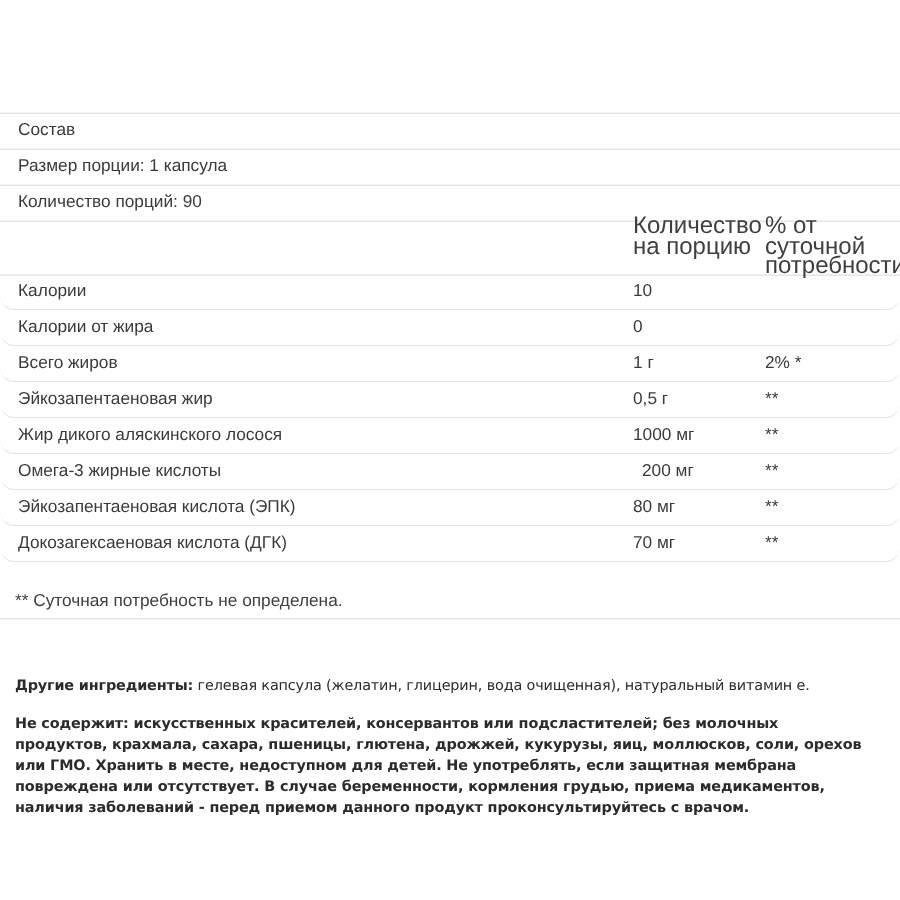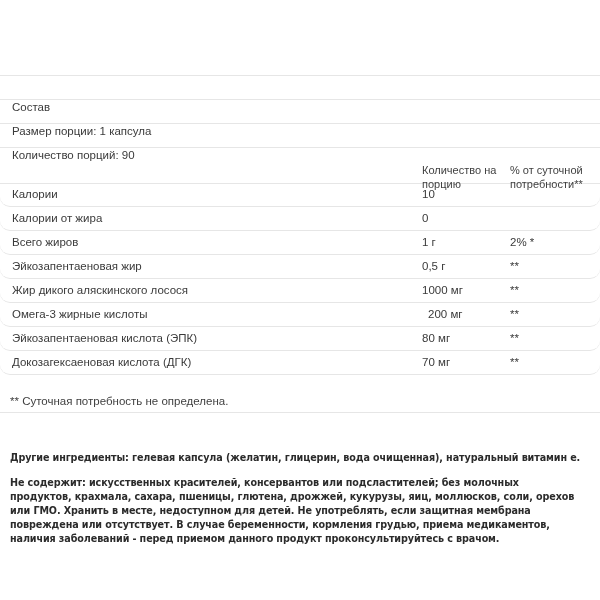--- a/index.html
+++ b/index.html
@@ -43,7 +43,6 @@
     font-size: 11.5px;
     line-height: 13px;
     white-space: nowrap;
-    margin-top: 20px;
   }
 
   

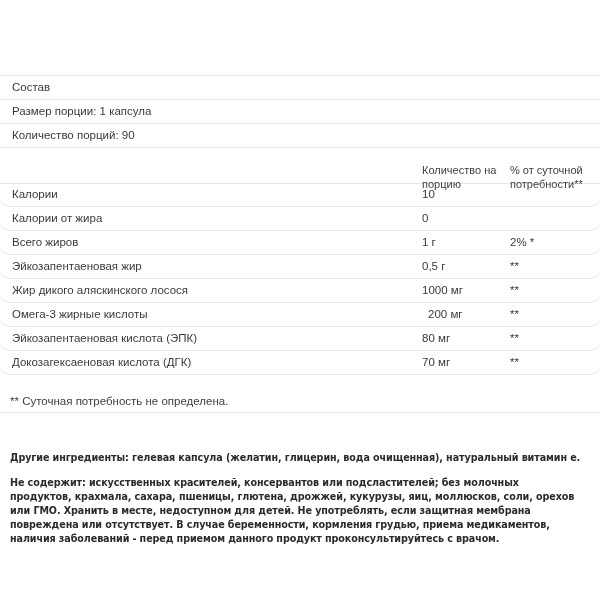--- a/index.html
+++ b/index.html
@@ -56,8 +56,8 @@
   }
   #col-header .col {
     position: absolute;
-    top: 20px;
-    font-size: 11px;
+    top: 0;
+    font-size: 16px;
     line-height: 13.5px;
     color: #3f3f3f;
   }

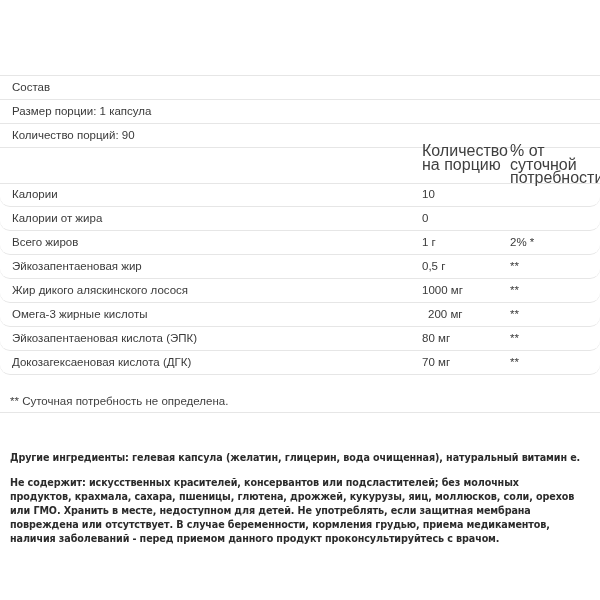--- a/index.html
+++ b/index.html
@@ -143,7 +143,7 @@
     margin-top: 30px;
   }
   #other-ingredients .oi-body {
-    font-weight: 700;
+    font-weight: 400;
     margin-top: 20px;
   }
   #disclaimer {

